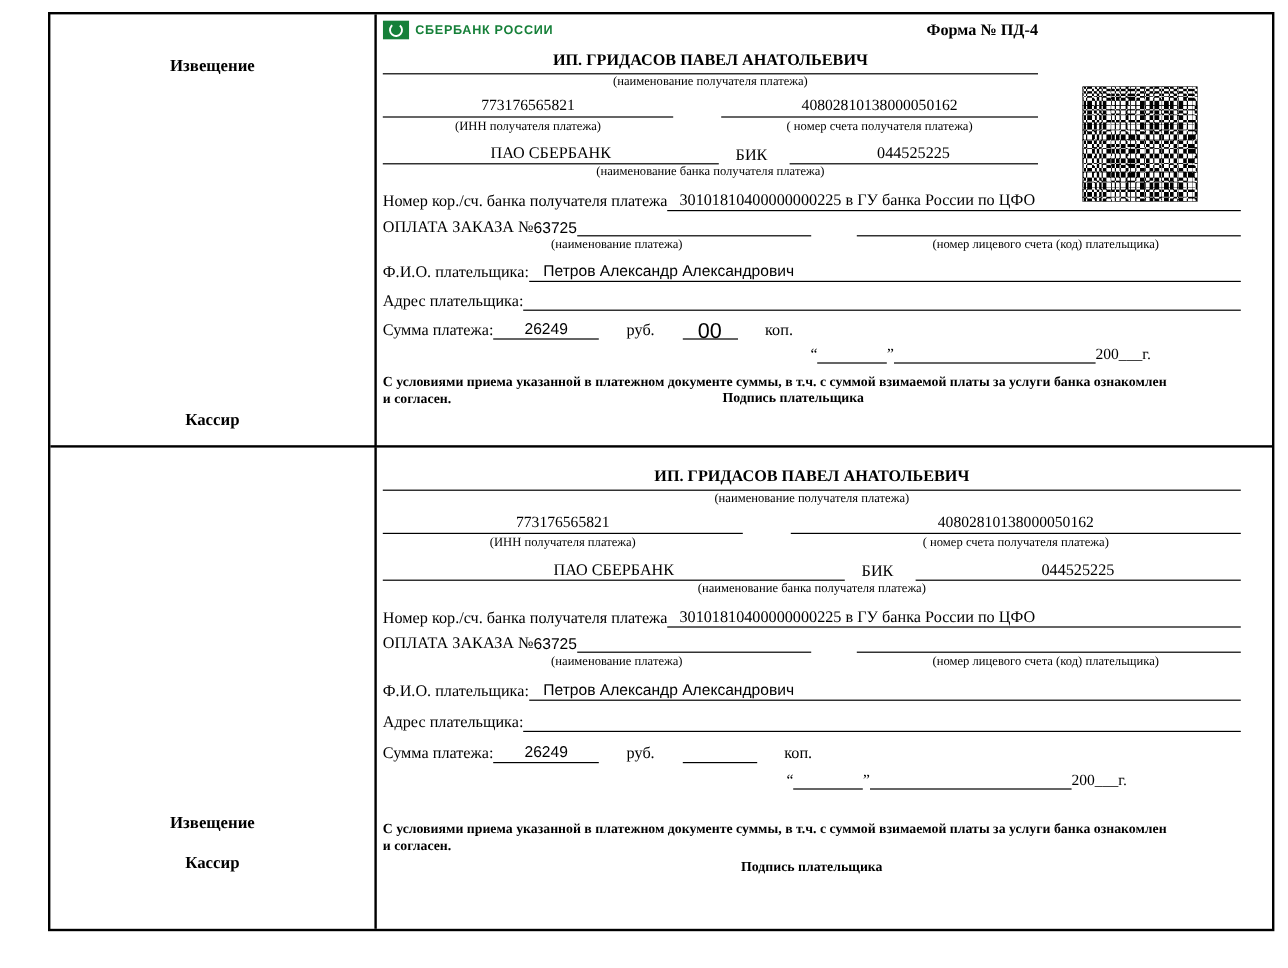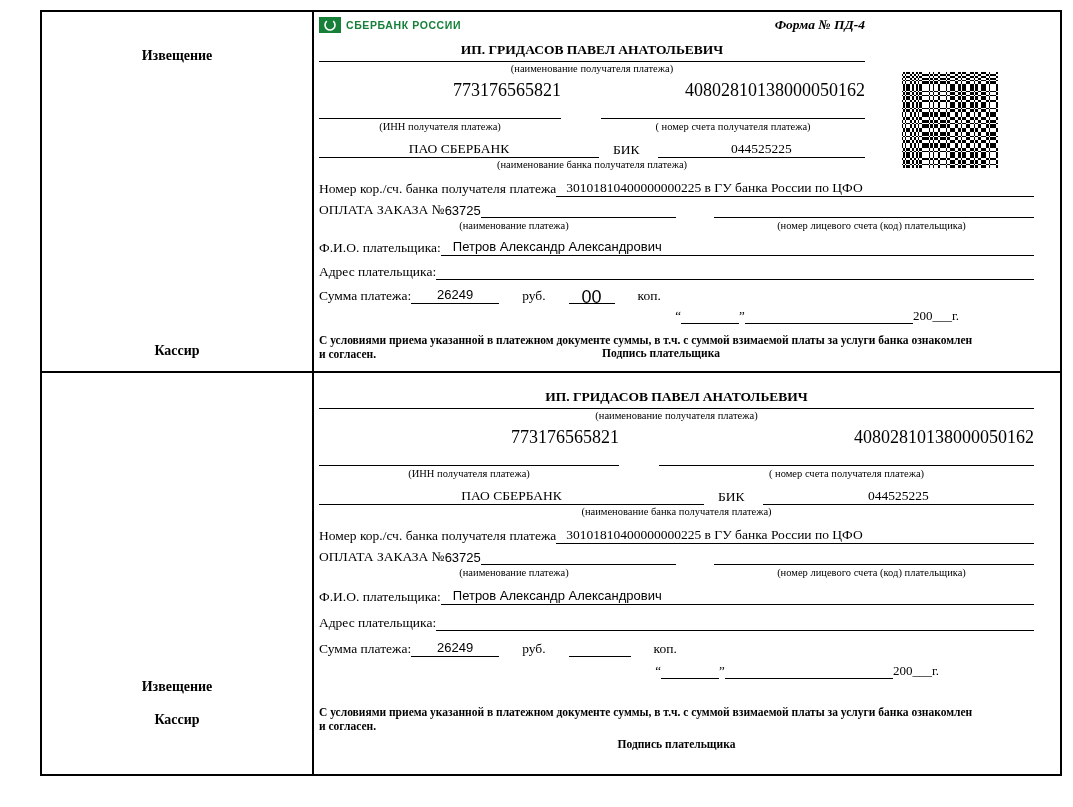--- a/index.html
+++ b/index.html
@@ -20,7 +20,7 @@
   .logo-row { display:flex; justify-content:space-between; align-items:flex-start; width:546px; height:25px; }
   .logo { display:flex; align-items:center; gap:5px; }
   .logo-text { color:#168039; font-family:"Liberation Sans",sans-serif; font-weight:bold; font-size:10.5px; letter-spacing:.6px;text-align:center; }
-  .form-label { font-weight:bold; font-style:italic; font-size:13.5px; }
+  .form-label { font-weight:bold; font-size:13.5px; }
 
   .narrow { width:546px; }
   .sec-bottom .narrow { width:100%; }

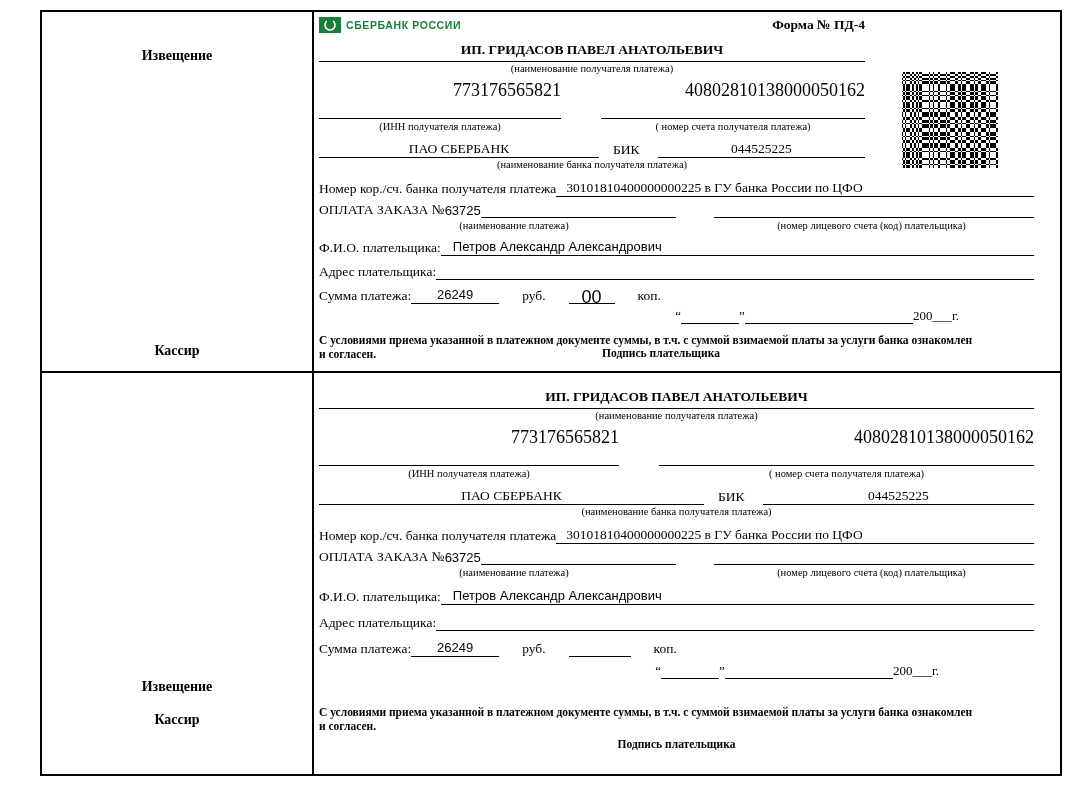--- a/index.html
+++ b/index.html
@@ -31,7 +31,7 @@
   .pair-left { width:242px; }
   .pair-right { flex:1; margin-left:40px; }
   .sec-bottom .pair-left { width:300px; }
-  .val { font-size:18px; text-align:right; padding-bottom:17px; }
+  .val { font-size:13px; text-align:center; padding-bottom:1px; }
   .bank-row { display:flex; align-items:flex-end; margin-top:8px; font-size:13.5px; }
   .bank-name { width:280px; text-align:center; border-bottom:1px solid #000; }
   .sec-bottom .bank-name { width:385px; }

